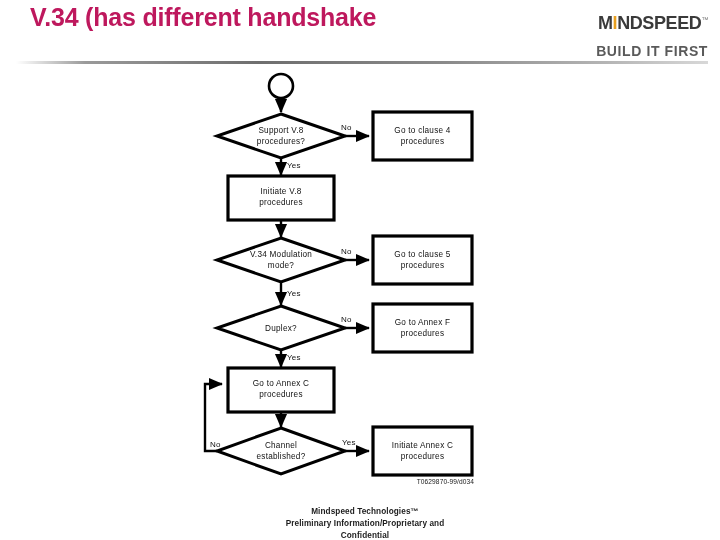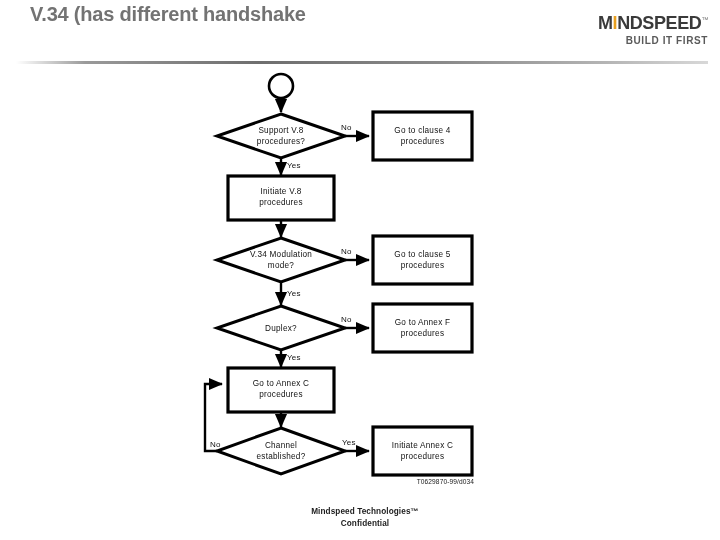--- a/index.html
+++ b/index.html
@@ -22,11 +22,11 @@
     left: 30px;
     top: 3px;
     width: 520px;
-    font-size: 20px;
+    font-size: 25px;
     font-weight: bold;
     line-height: 1.12;
     letter-spacing: -0.2px;
-    color: #737373;
+    color: #be185d;
   }
 
   

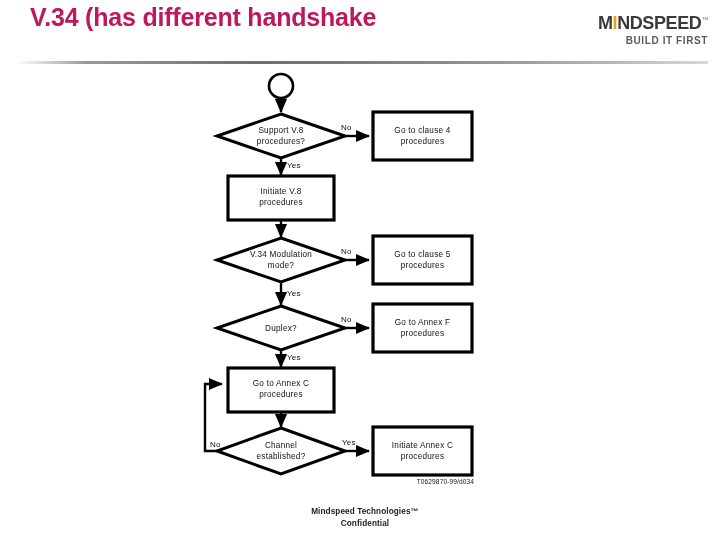--- a/index.html
+++ b/index.html
@@ -53,8 +53,8 @@
     color: #7a7a7a;
   }
   #brand-tagline {
-    margin-top: 4px;
-    font-size: 10px;
+    margin-top: 12px;
+    font-size: 14px;
     font-weight: bold;
     letter-spacing: 0.6px;
     color: #5a5a5a;

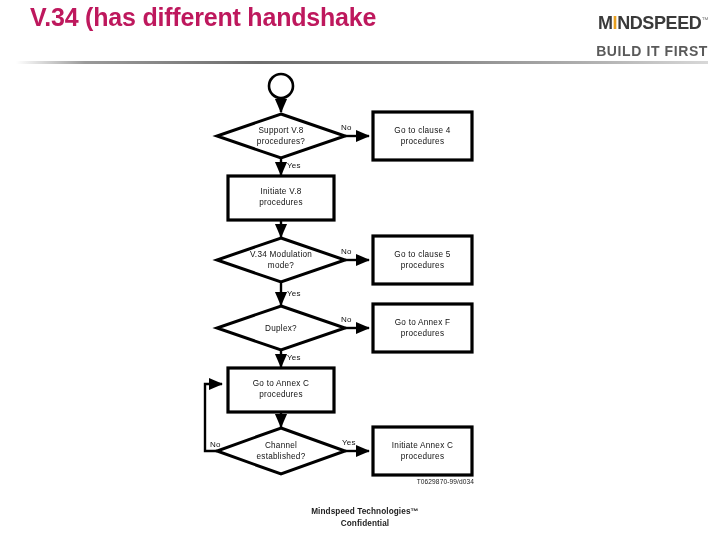--- a/index.html
+++ b/index.html
@@ -238,6 +238,7 @@
 
 <div id="footer-note">
   <div>Mindspeed Technologies™</div>
+  <div>Preliminary Information/Proprietary and</div>
   <div>Confidential</div>
 </div>
 

